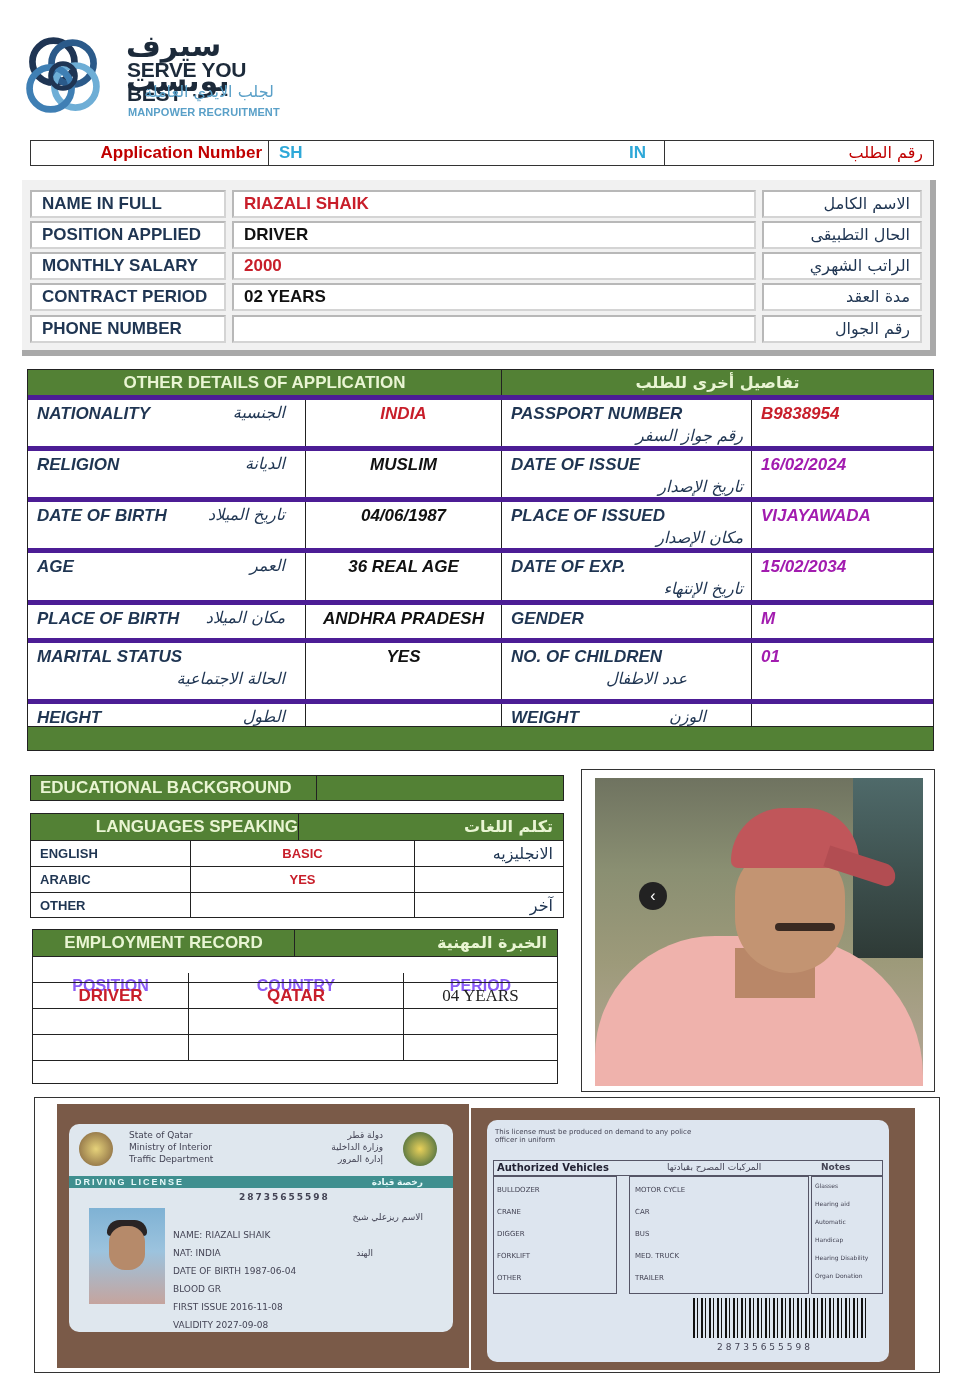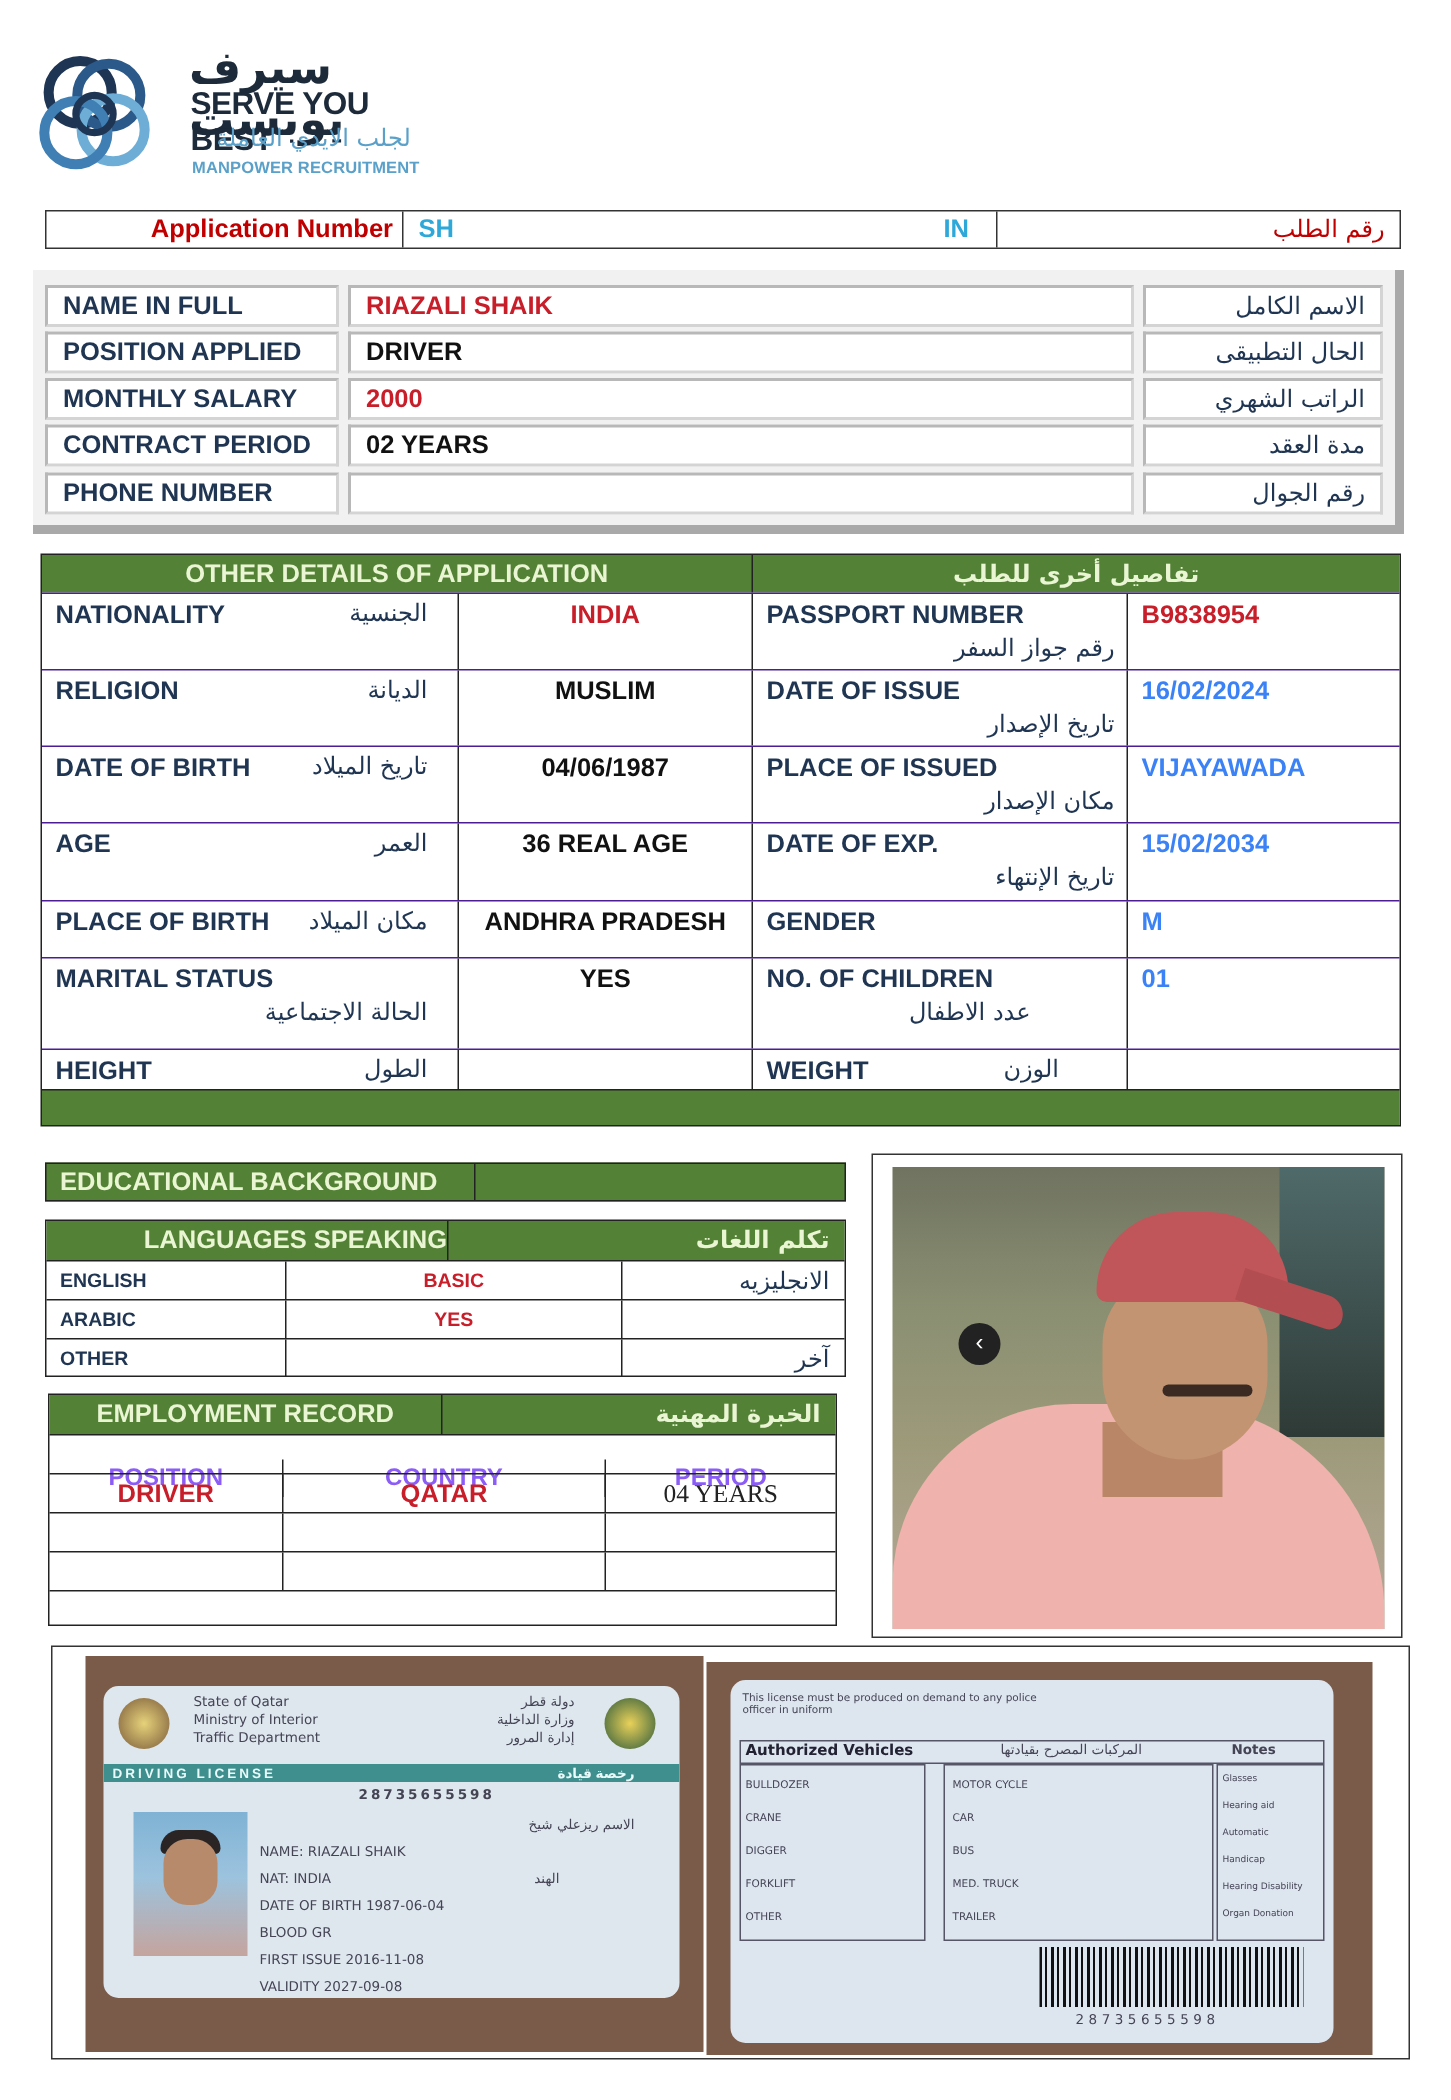--- a/index.html
+++ b/index.html
@@ -40,7 +40,7 @@
     .ohead div { font-size: 17px; line-height: 25px; text-align: center; }
     .ohead .h1 { width: 474px; border-right: 1px solid #222; }
     .ohead .h2 { flex: 1; font-family: "DejaVu Sans", sans-serif; font-size: 16px; }
-    .orow { position: absolute; left: 0; width: 905px; border-top: 1px solid #4c1d95; }
+    .orow { position: absolute; left: 0; width: 905px; border-top: 5px solid #4c1d95; font-style: italic; }
     .oc { position: absolute; top: 0; height: 100%; font-weight: bold; font-size: 17px; color: #1f3552; }
     .oc.a { left: 0; width: 278px; border-right: 1px solid #222; padding: 4px 0 0 9px; }
     .oc.b { left: 278px; width: 196px; border-right: 1px solid #222; text-align: center; padding-top: 4px; color: #111; }

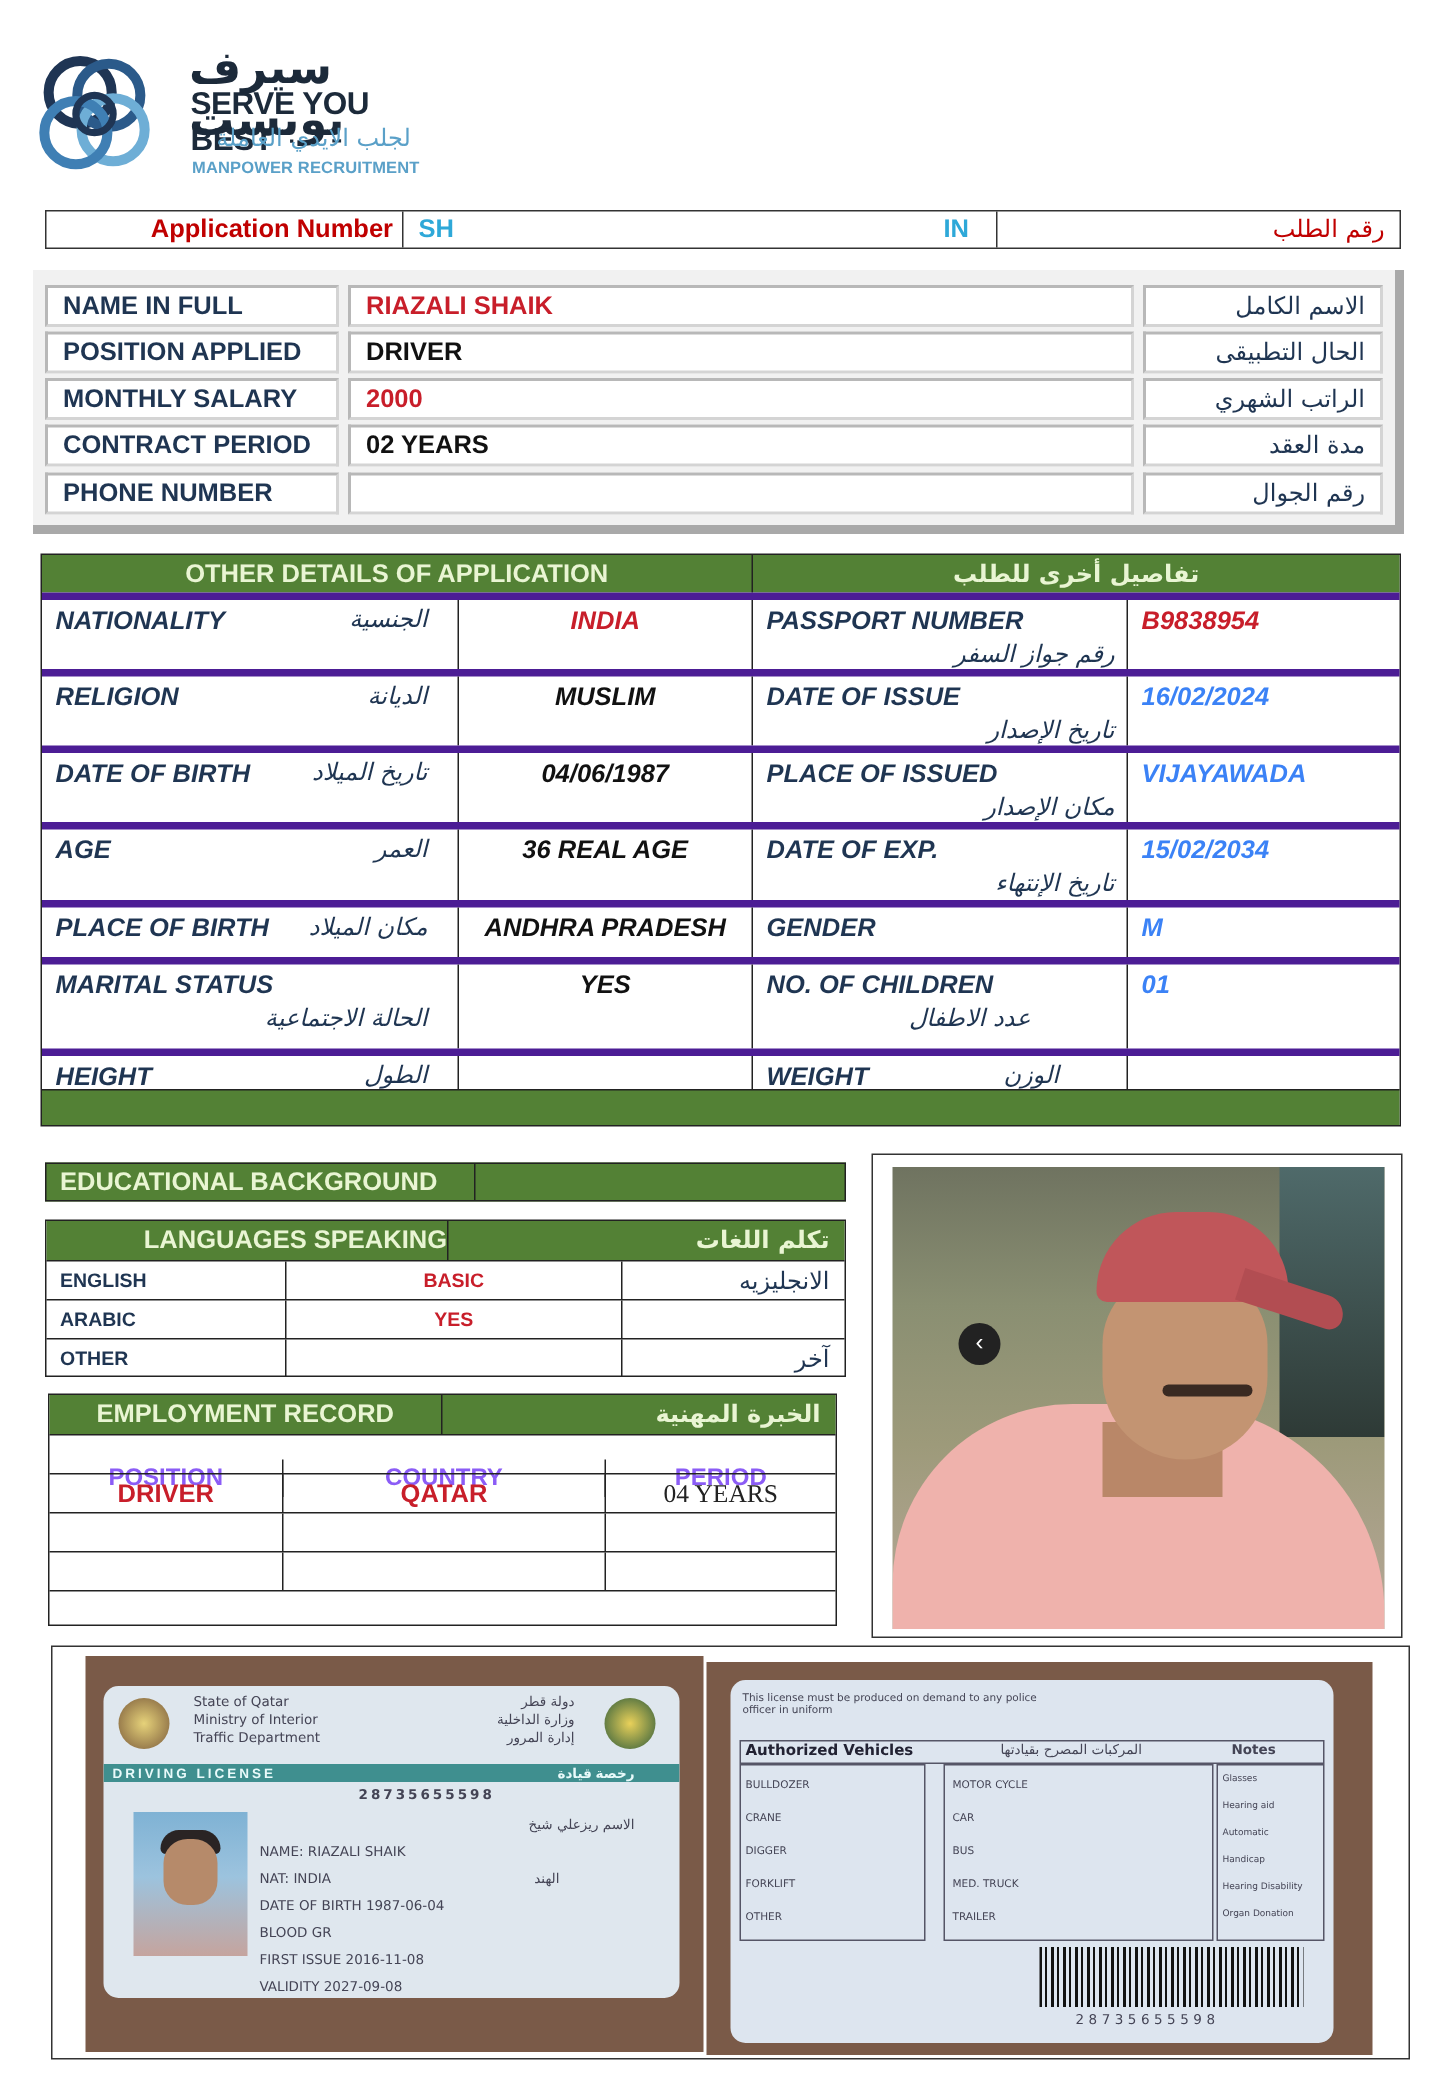--- a/index.html
+++ b/index.html
@@ -46,7 +46,7 @@
     .oc.b { left: 278px; width: 196px; border-right: 1px solid #222; text-align: center; padding-top: 4px; color: #111; }
     .oc.b.red { color: #c81e2a; }
     .oc.c { left: 474px; width: 250px; border-right: 1px solid #222; padding: 4px 0 0 9px; }
-    .oc.d { left: 724px; width: 181px; padding: 4px 0 0 9px; color: #3b82f6; }
+    .oc.d { left: 724px; width: 181px; padding: 4px 0 0 9px; color: #a21caf; }
     .oc.d.red { color: #c81e2a; }
     .ar-inline { position: absolute; right: 20px; top: 3px; font-weight: normal; font-size: 16px; font-family: "DejaVu Sans", sans-serif; color: #1f3552; }
     .ar-below { position: absolute; right: 8px; top: 26px; font-weight: normal; font-size: 16px; font-family: "DejaVu Sans", sans-serif; color: #1f3552; }

